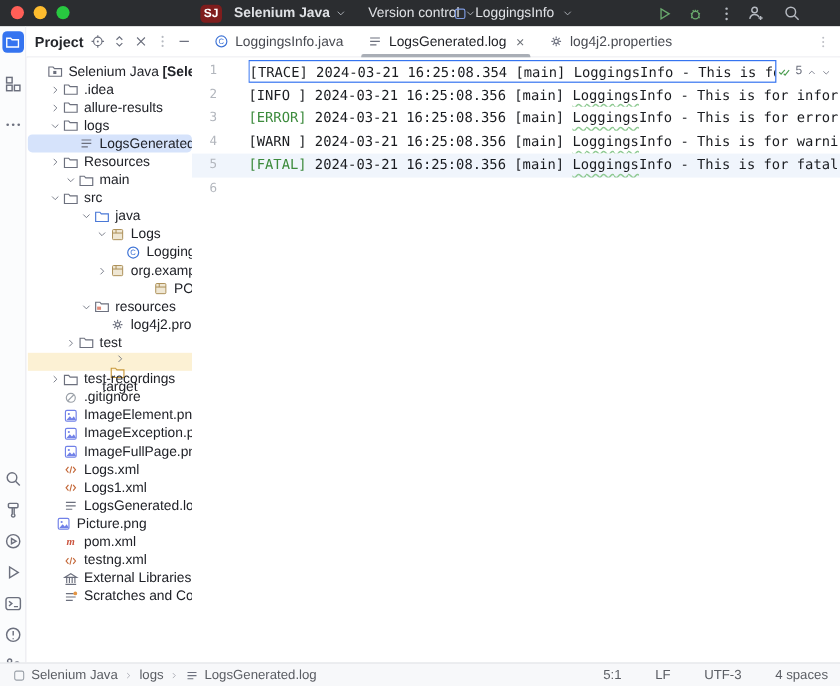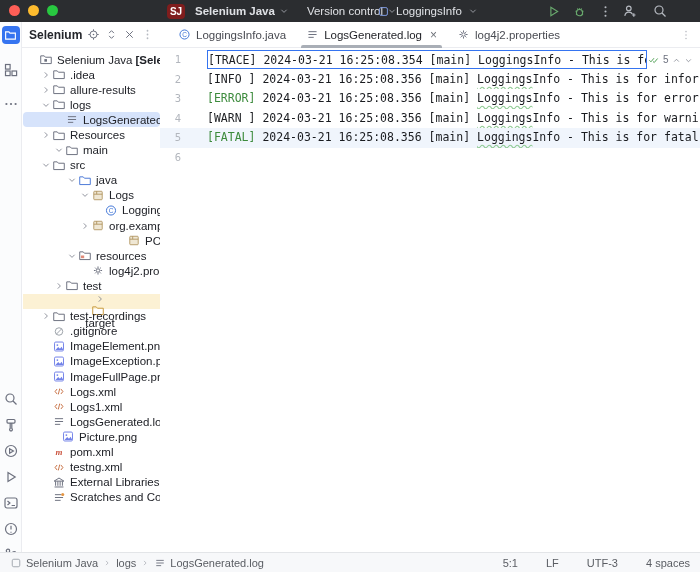--- a/index.html
+++ b/index.html
@@ -232,7 +232,7 @@
 </div>
 
 <div class="panel-head">
-  <span class="panel-title">Selenium</span>
+  <span class="panel-title">Project</span>
   <span id="panel-icons" style="display:flex">
       <span class="ico ">
         <svg viewBox="0 0 16 16">

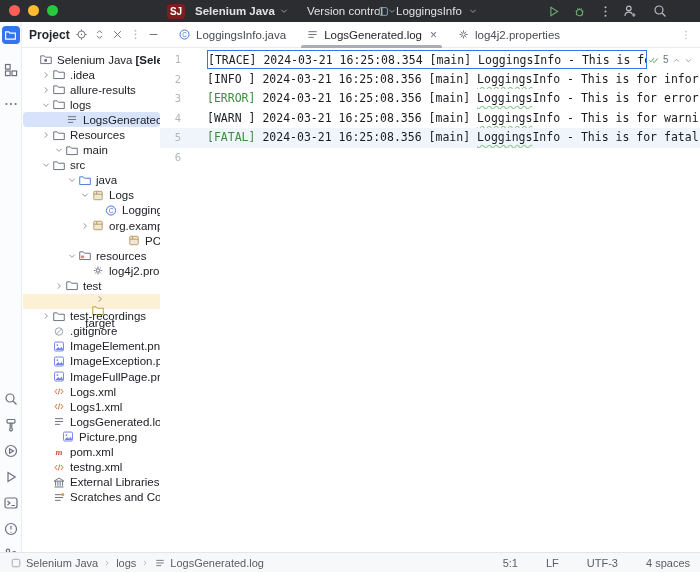--- a/index.html
+++ b/index.html
@@ -561,7 +561,7 @@
       </span>
       <span>LogsGenerated.log</span>
     </div>
-    <div class="tree-row" style="padding-left: 26px; text-align: center;">
+    <div class="tree-row" style="padding-left: 11px; text-align: center;">
       <span class="chev"></span>
       <span class="ico t-ico">
         <svg viewBox="0 0 16 16">

